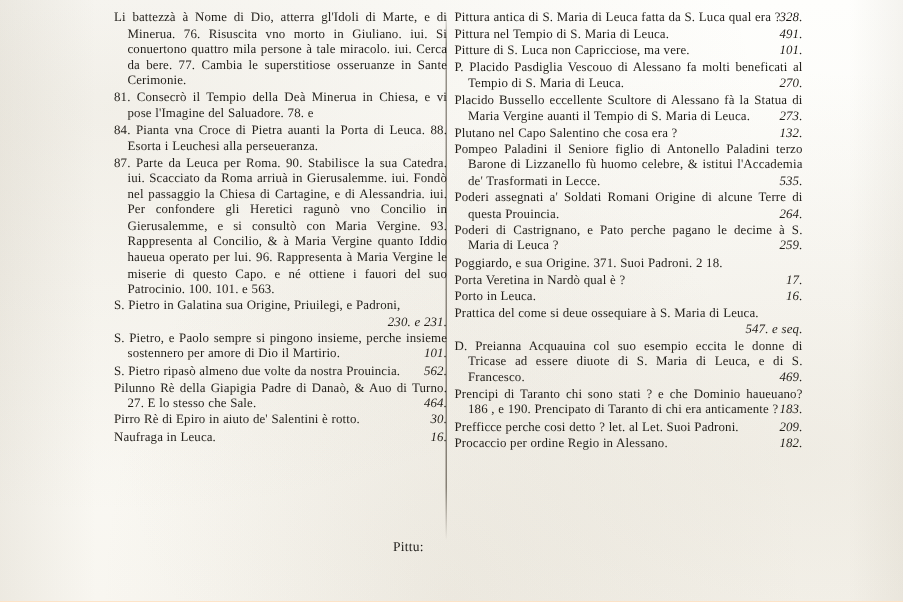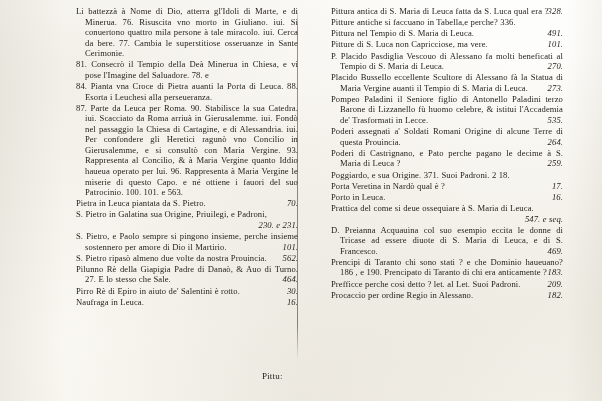--- a/index.html
+++ b/index.html
@@ -34,7 +34,7 @@
     bottom: 0;
   }
   .col-left  { left: 76px;  width: 222px; }
-  .col-right { left: 303px; width: 232px; margin-left: 28px; }
+  .col-right { left: 303px; width: 232px; }
 
   
   .gutter-rule {

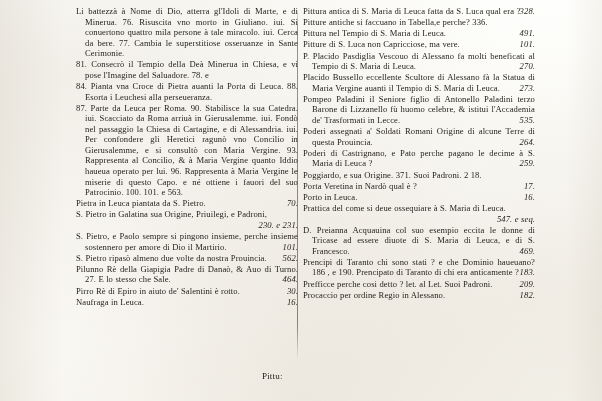--- a/index.html
+++ b/index.html
@@ -168,9 +168,6 @@
           <span class="body">Pittura antica di S. Maria di Leuca fatta da S. Luca qual era ?<span class="pg">328.</span></span>
         </li>
         <li class="entry">
-          <span class="body">Pitture antiche si faccuano in Tabella,e perche? 336.</span>
-        </li>
-        <li class="entry">
           <span class="body">Pittura nel Tempio di S. Maria di Leuca.<span class="pg">491.</span></span>
         </li>
         <li class="entry">

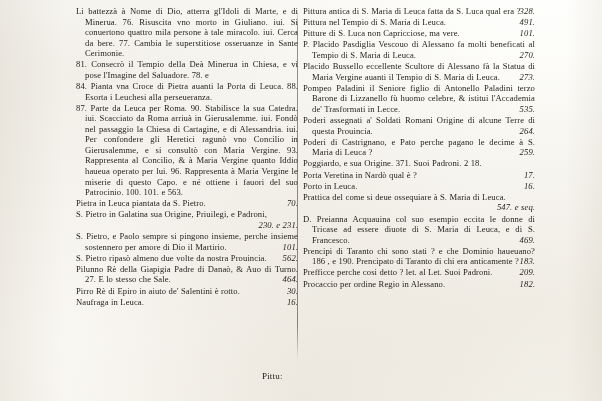--- a/index.html
+++ b/index.html
@@ -180,6 +180,9 @@
           <span class="body">Placido Bussello eccellente Scultore di Alessano fà la Statua di Maria Vergine auanti il Tempio di S. Maria di Leuca.<span class="pg">273.</span></span>
         </li>
         <li class="entry">
+          <span class="body">Plutano nel Capo Salentino che cosa era ?<span class="pg">132.</span></span>
+        </li>
+        <li class="entry">
           <span class="body">Pompeo Paladini il Seniore figlio di Antonello Paladini terzo Barone di Lizzanello fù huomo celebre, &amp; istitui l'Accademia de' Trasformati in Lecce.<span class="pg">535.</span></span>
         </li>
         <li class="entry">

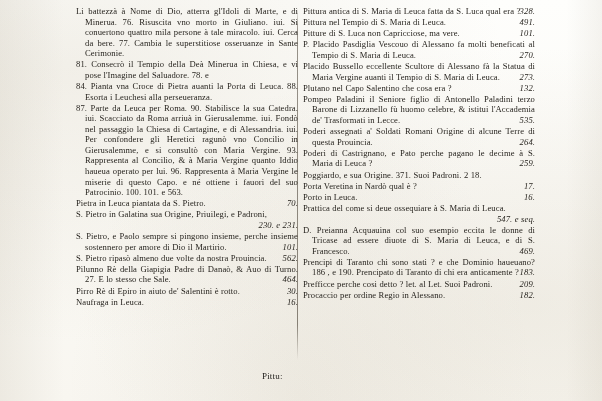--- a/index.html
+++ b/index.html
@@ -138,9 +138,6 @@
           <span class="body">87. Parte da Leuca per Roma. 90. Stabilisce la sua Catedra. iui. Scacciato da Roma arriuà in Gierusalemme. iui. Fondò nel passaggio la Chiesa di Cartagine, e di Alessandria. iui. Per confondere gli Heretici ragunò vno Concilio in Gierusalemme, e si consultò con Maria Vergine. 93. Rappresenta al Concilio, &amp; à Maria Vergine quanto Iddio haueua operato per lui. 96. Rappresenta à Maria Vergine le miserie di questo Capo. e né ottiene i fauori del suo Patrocinio. 100. 101. e 563.</span>
         </li>
         <li class="entry">
-          <span class="body">Pietra in Leuca piantata da S. Pietro.<span class="pg">70.</span></span>
-        </li>
-        <li class="entry">
           <span class="body">S. Pietro in Galatina sua Origine, Priuilegi, e Padroni,<span class="pg">230. e 231.</span></span>
         </li>
         <li class="entry">

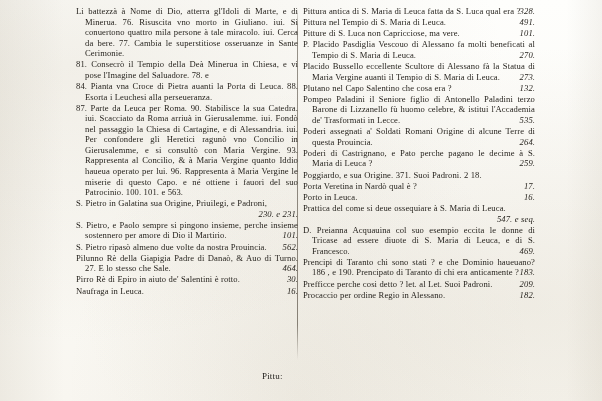--- a/index.html
+++ b/index.html
@@ -106,7 +106,7 @@
 
   .catchword {
     position: absolute;
-    bottom: 20px;
+    bottom: 32px;
     font-size: 9px;
     line-height: 10px;
     letter-spacing: 0.02em;

